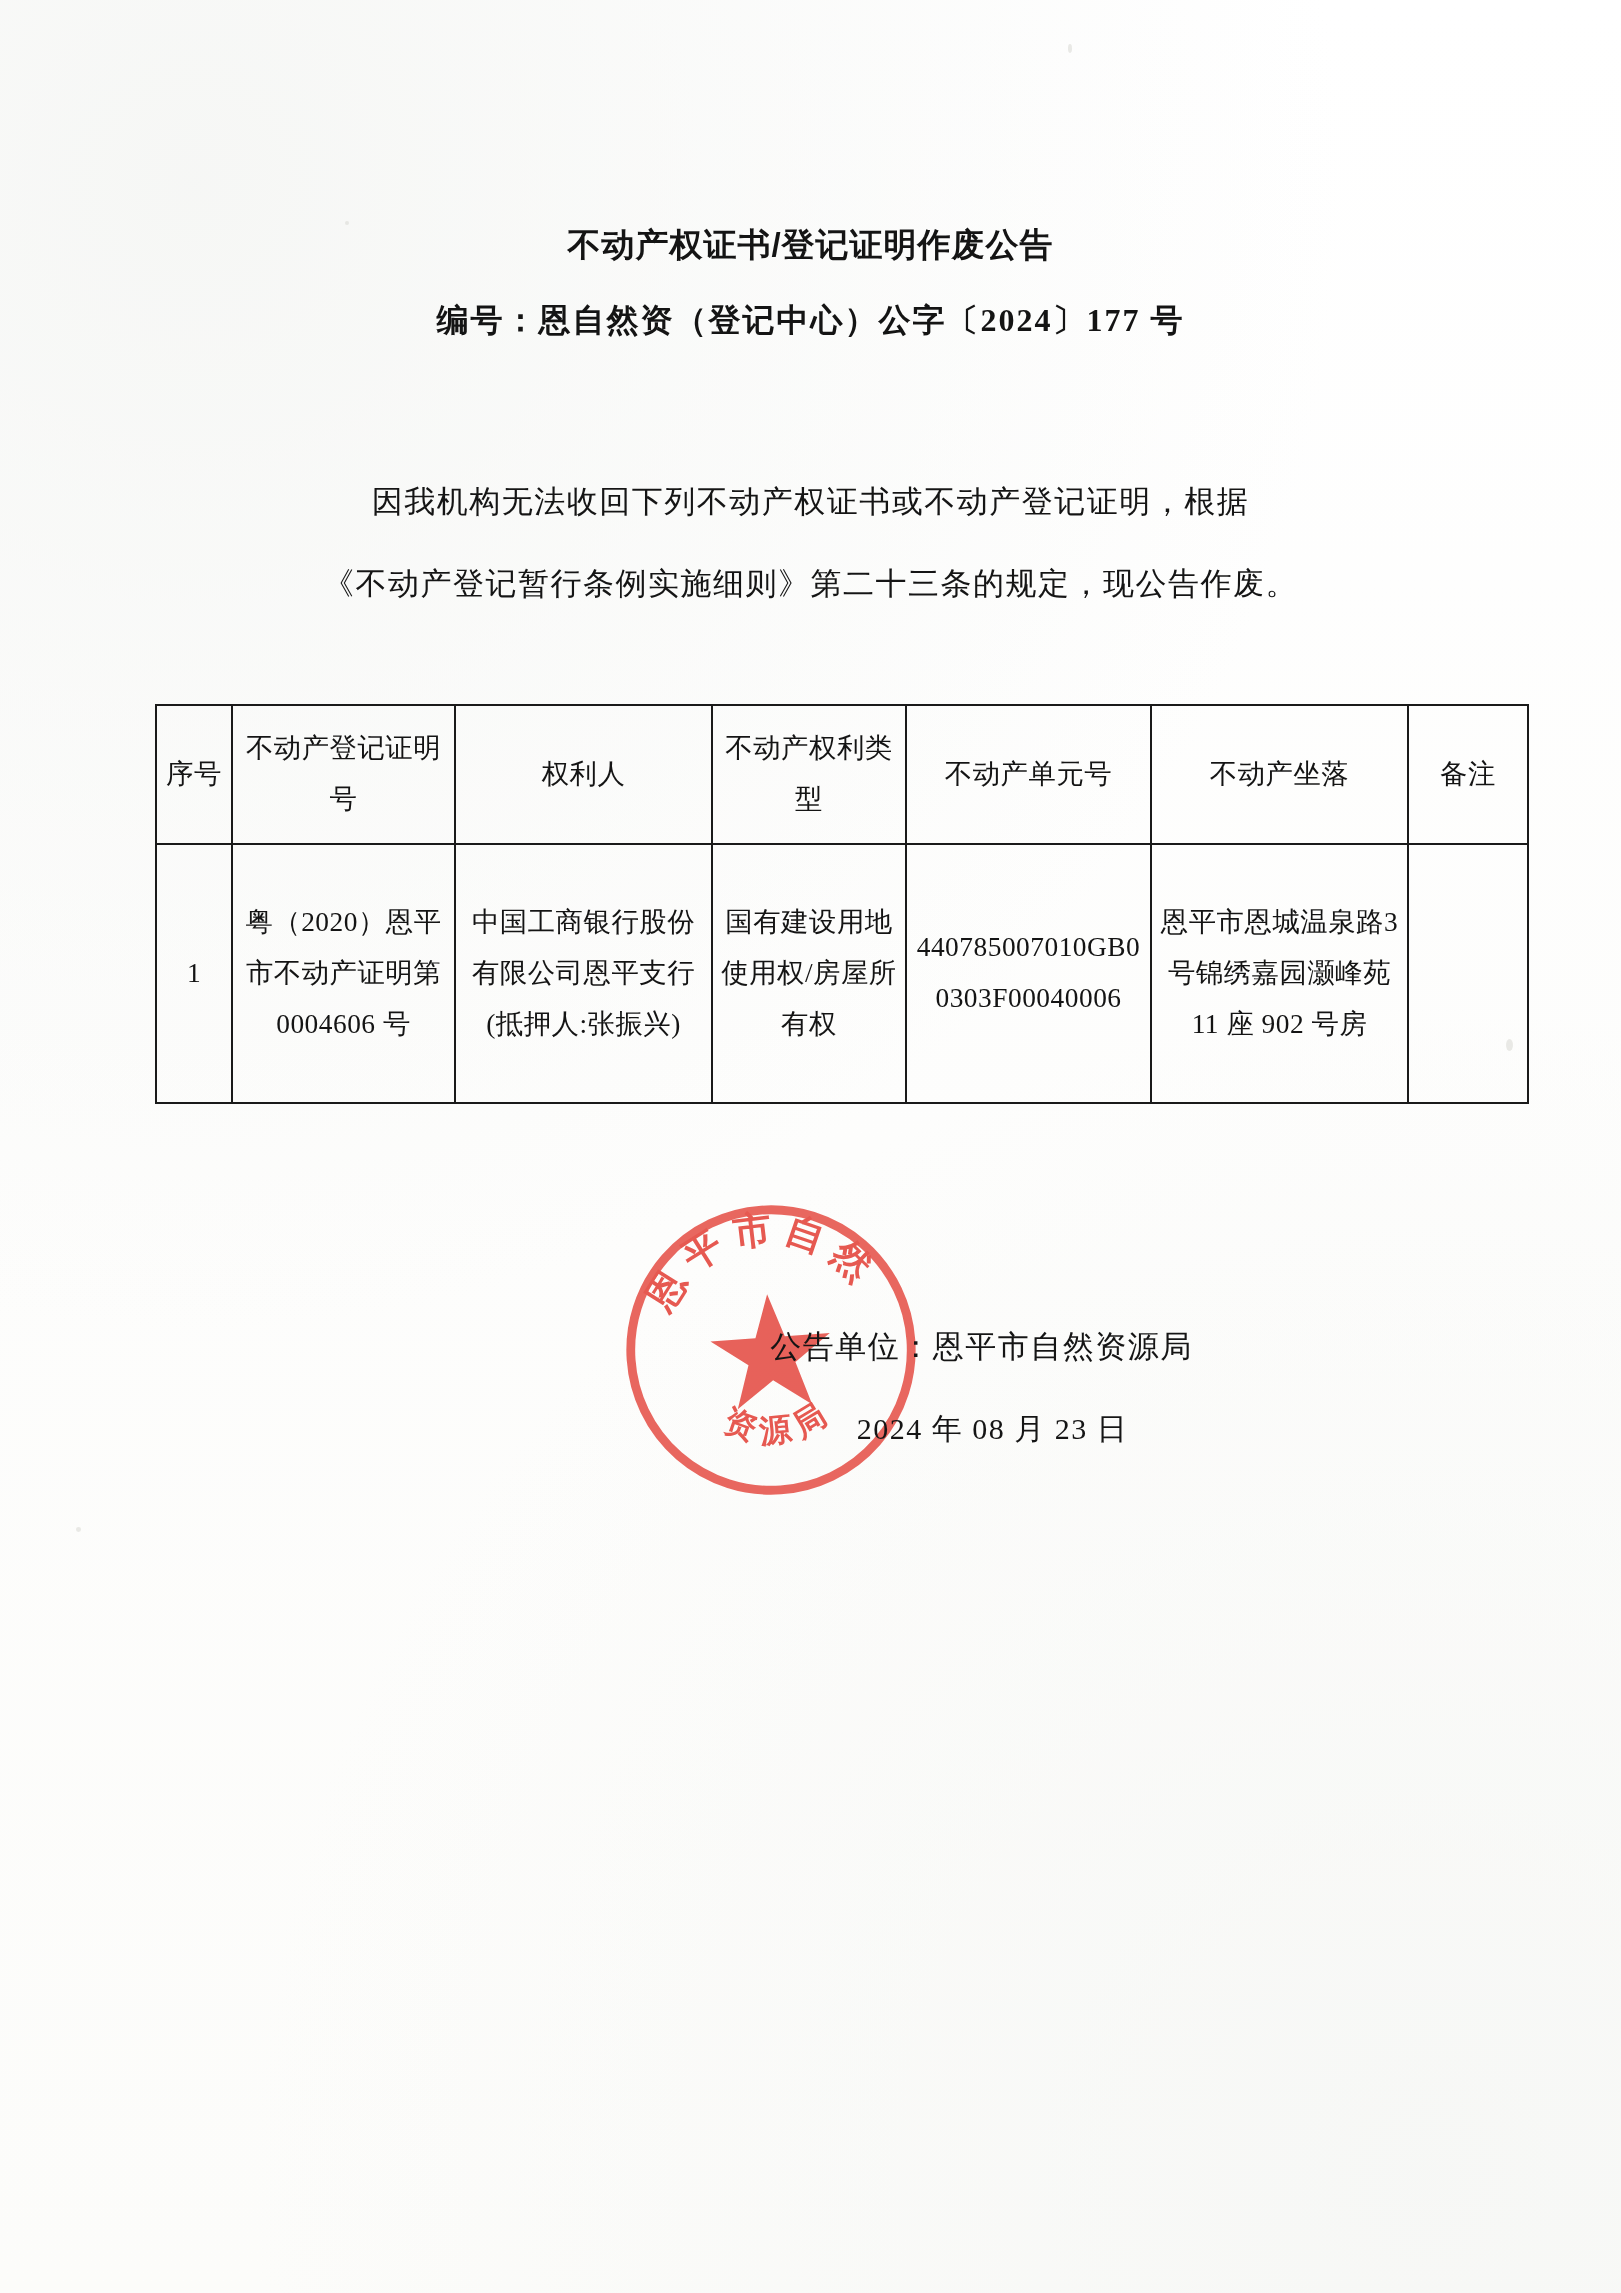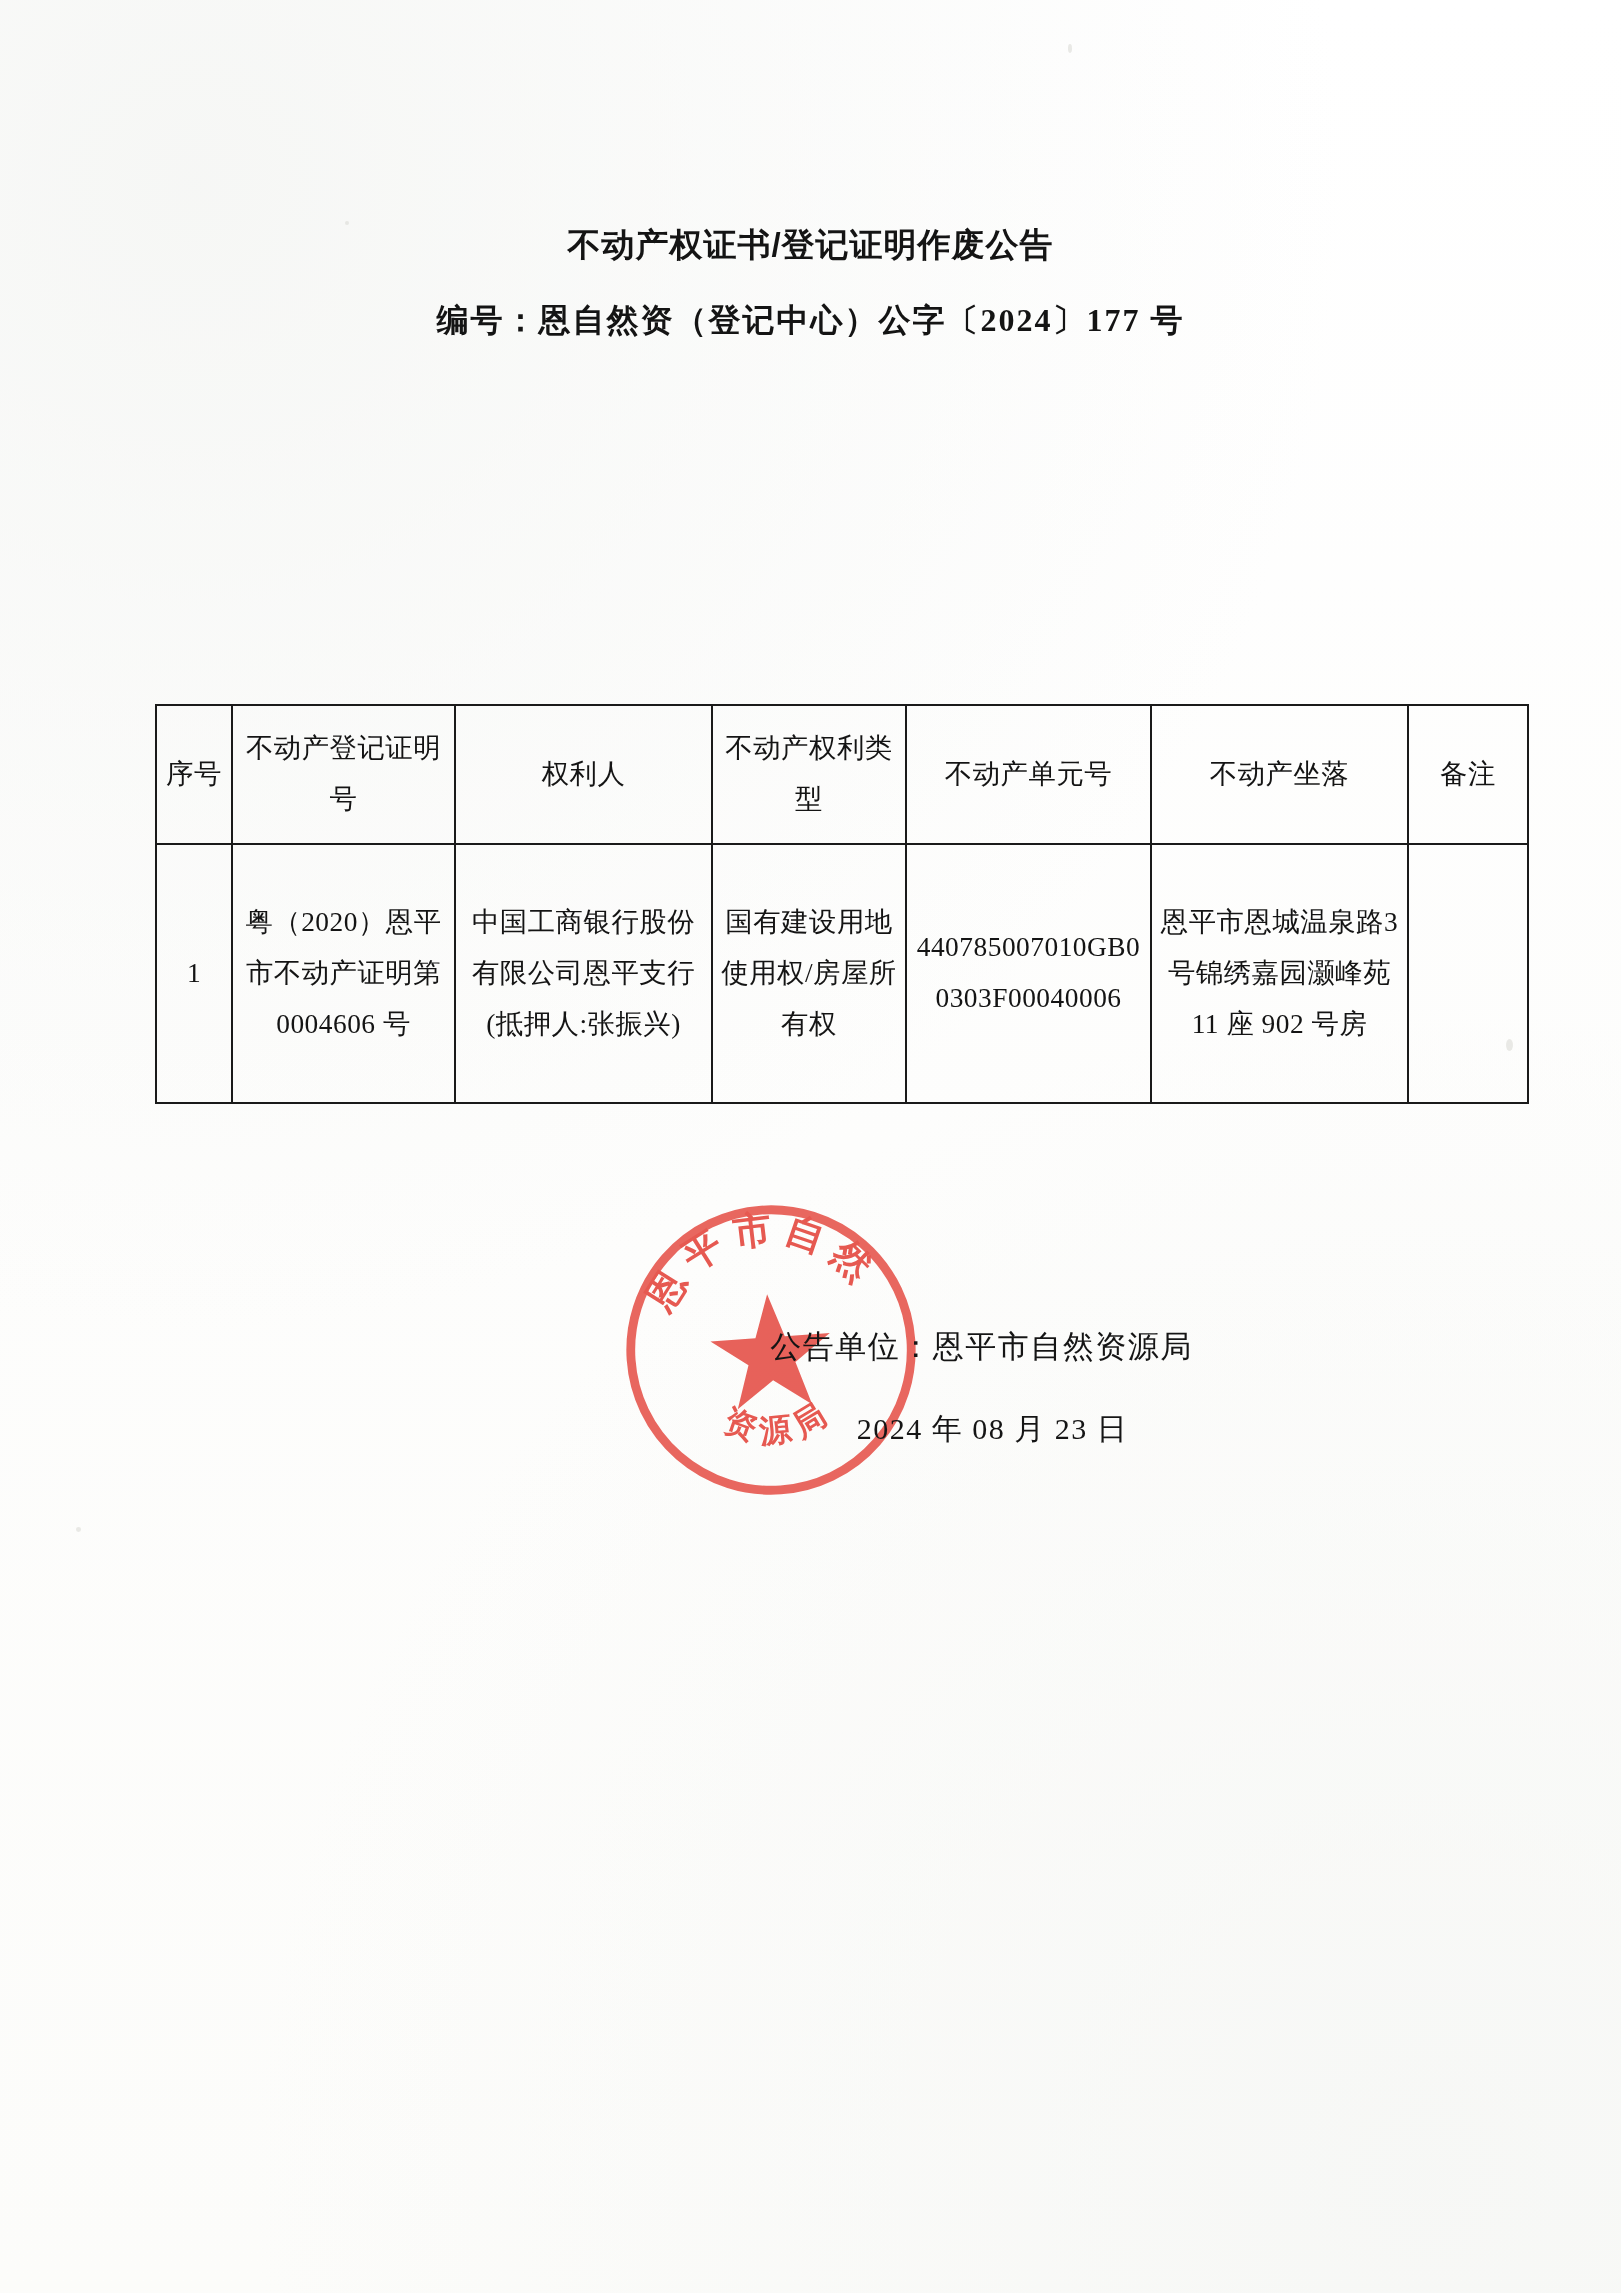--- a/index.html
+++ b/index.html
@@ -182,6 +182,10 @@
 
   <div class="doc-subtitle">编号：恩自然资（登记中心）公字〔2024〕177 号</div>
 
+  <div class="body-block">
+    <span class="body-line">因我机构无法收回下列不动产权证书或不动产登记证明，根据</span>
+    <span class="body-line">《不动产登记暂行条例实施细则》第二十三条的规定，现公告作废。</span>
+  </div>
 
   <div class="table-wrap">
     <table class="notice-table">

